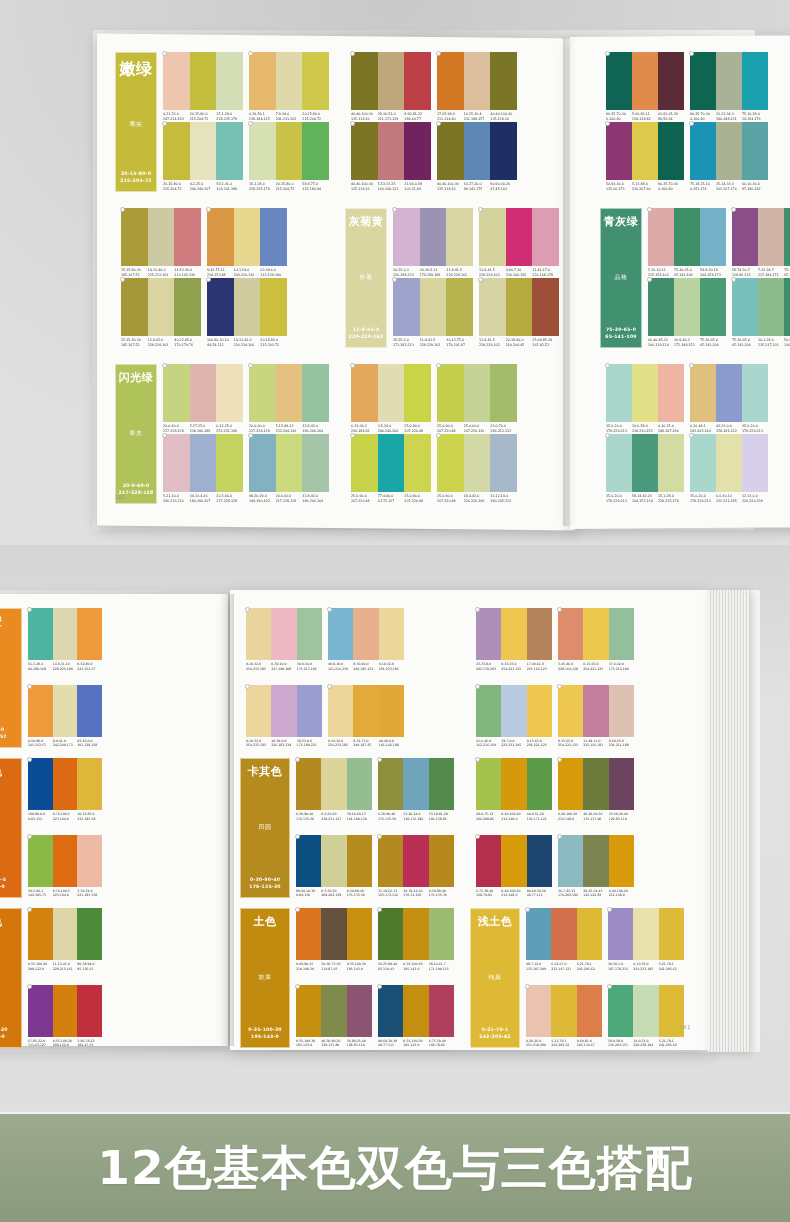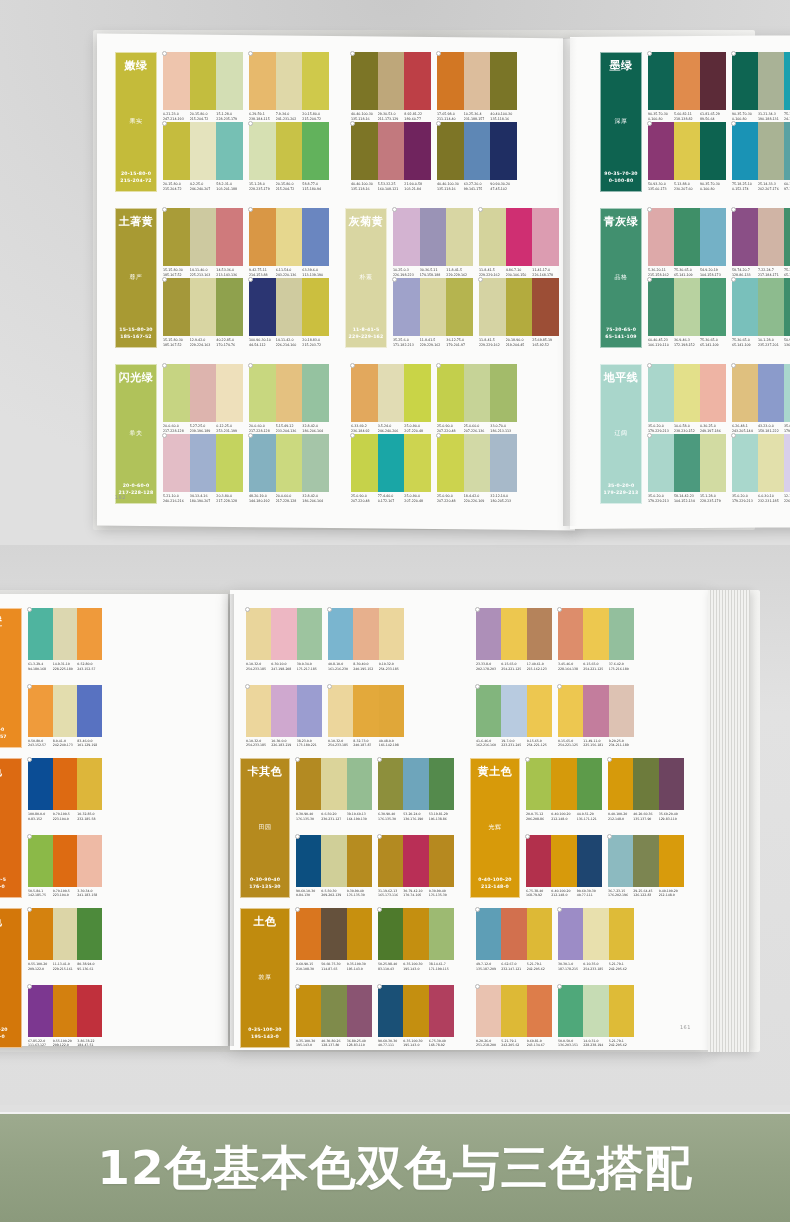--- a/index.html
+++ b/index.html
@@ -103,7 +103,7 @@
   <div class="sheet" id="top-left-colA">
       <div class="section" style="width: 220px; height: 140px; position: absolute; left: 60px; top: 30px;">
         <div class="keycard" style="background: rgb(196, 187, 58); width: 42px; height: 140px;">
-          <div class="kc-name" style="color: rgb(255, 255, 255); font-size: 11px;">嫩绿</div>
+          <div class="kc-name" style="color: rgb(255, 255, 255); font-size: 16px;">嫩绿</div>
           <div class="kc-sub" style="color: rgb(255, 255, 255); font-size: 6px;">果实</div>
           <div class="kc-vals" style="color: rgb(255, 255, 255); font-size: 4.6px;">
             <div>20-15-80-0</div>

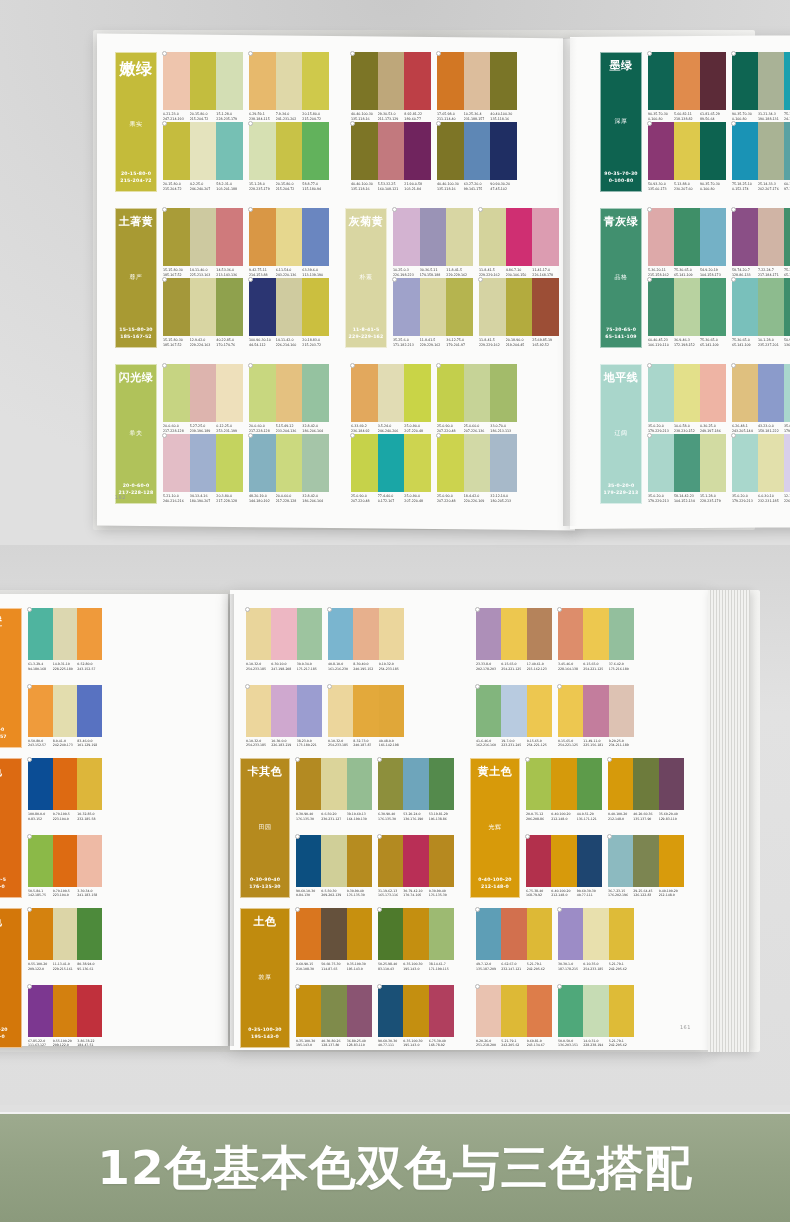--- a/index.html
+++ b/index.html
@@ -716,14 +716,6 @@
 
   <div class="sheet" id="top-right-col">
       <div class="section" style="width: 220px; height: 140px; position: absolute; left: 545px; top: 30px;">
-        <div class="keycard" style="background: rgb(14, 99, 80); width: 42px; height: 140px;">
-          <div class="kc-name" style="color: rgb(255, 255, 255); font-size: 11px;">墨绿</div>
-          <div class="kc-sub" style="color: rgb(255, 255, 255); font-size: 6px;">深厚</div>
-          <div class="kc-vals" style="color: rgb(255, 255, 255); font-size: 4.6px;">
-            <div>90-35-70-30</div>
-            <div>0-100-80</div>
-          </div>
-        </div>
         <div class="combos" style="margin-left: 6px;">
           <div class="comborow">
             <div class="combo" style="width: 78px; margin-right: 6px;">

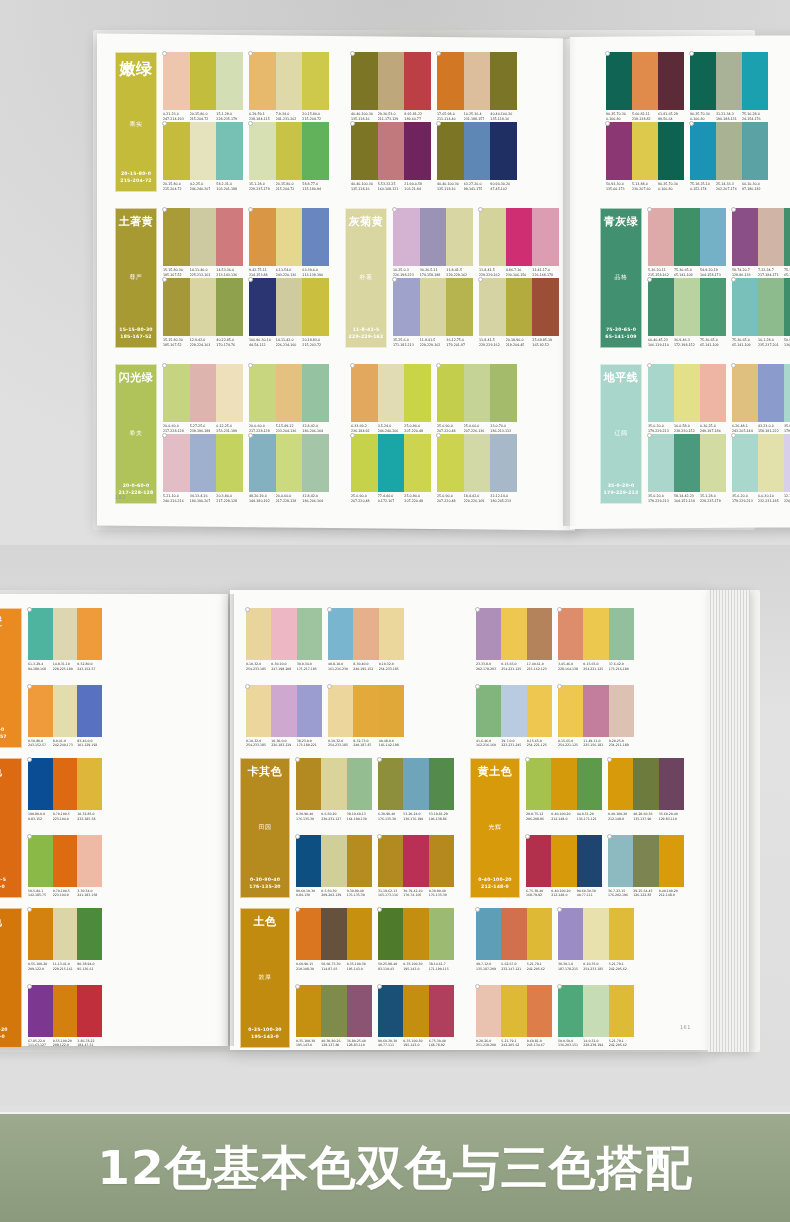--- a/index.html
+++ b/index.html
@@ -206,14 +206,6 @@
         </div>
       </div>
       <div class="section" style="width: 220px; height: 140px; position: absolute; left: 60px; top: 186px;">
-        <div class="keycard" style="background: rgb(168, 154, 51); width: 42px; height: 140px;">
-          <div class="kc-name" style="color: rgb(255, 255, 255); font-size: 11px;">土著黄</div>
-          <div class="kc-sub" style="color: rgb(255, 255, 255); font-size: 6px;">尊严</div>
-          <div class="kc-vals" style="color: rgb(255, 255, 255); font-size: 4.6px;">
-            <div>15-15-80-30</div>
-            <div>185-167-52</div>
-          </div>
-        </div>
         <div class="combos" style="margin-left: 6px;">
           <div class="comborow">
             <div class="combo" style="width: 80px; margin-right: 6px;">

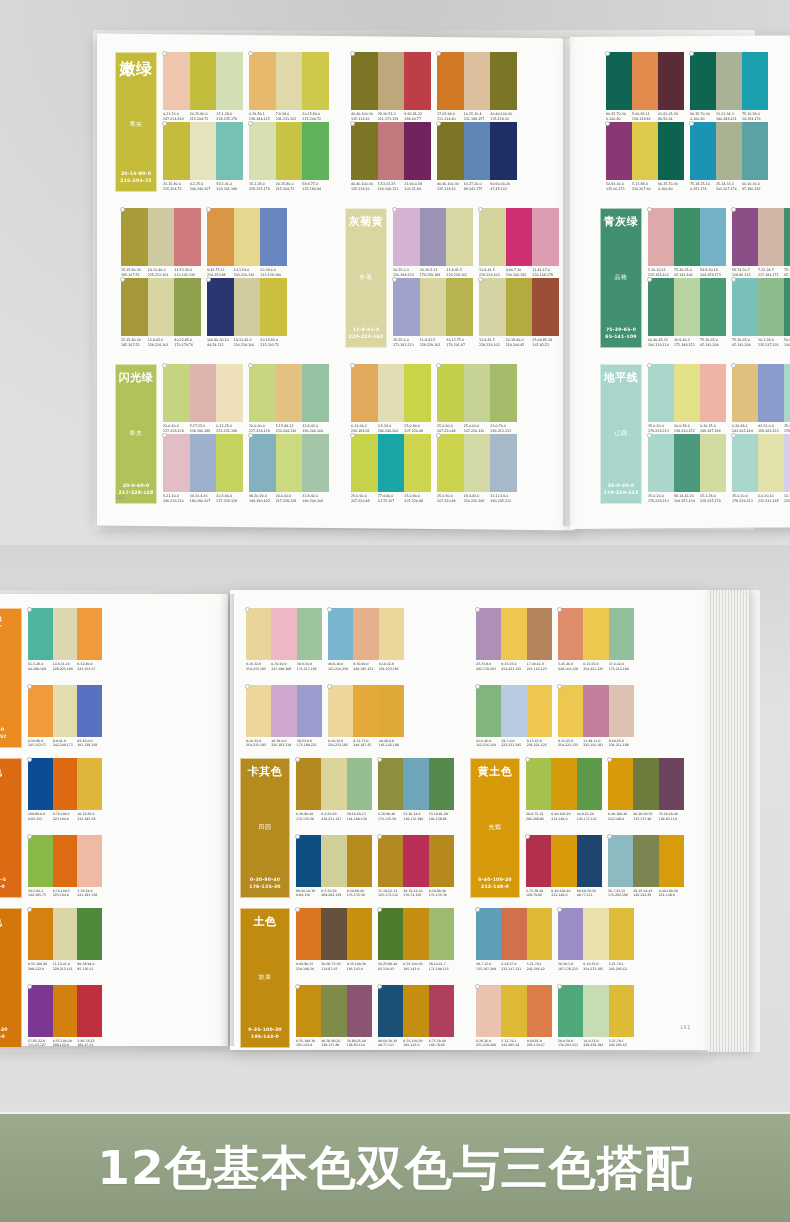--- a/index.html
+++ b/index.html
@@ -908,14 +908,6 @@
         </div>
       </div>
       <div class="section" style="width: 220px; height: 140px; position: absolute; left: 545px; top: 342px;">
-        <div class="keycard" style="background: rgb(169, 214, 203); width: 42px; height: 140px;">
-          <div class="kc-name" style="color: rgb(255, 255, 255); font-size: 11px;">地平线</div>
-          <div class="kc-sub" style="color: rgb(255, 255, 255); font-size: 6px;">辽阔</div>
-          <div class="kc-vals" style="color: rgb(255, 255, 255); font-size: 4.6px;">
-            <div>35-0-20-0</div>
-            <div>179-229-213</div>
-          </div>
-        </div>
         <div class="combos" style="margin-left: 6px;">
           <div class="comborow">
             <div class="combo" style="width: 78px; margin-right: 6px;">

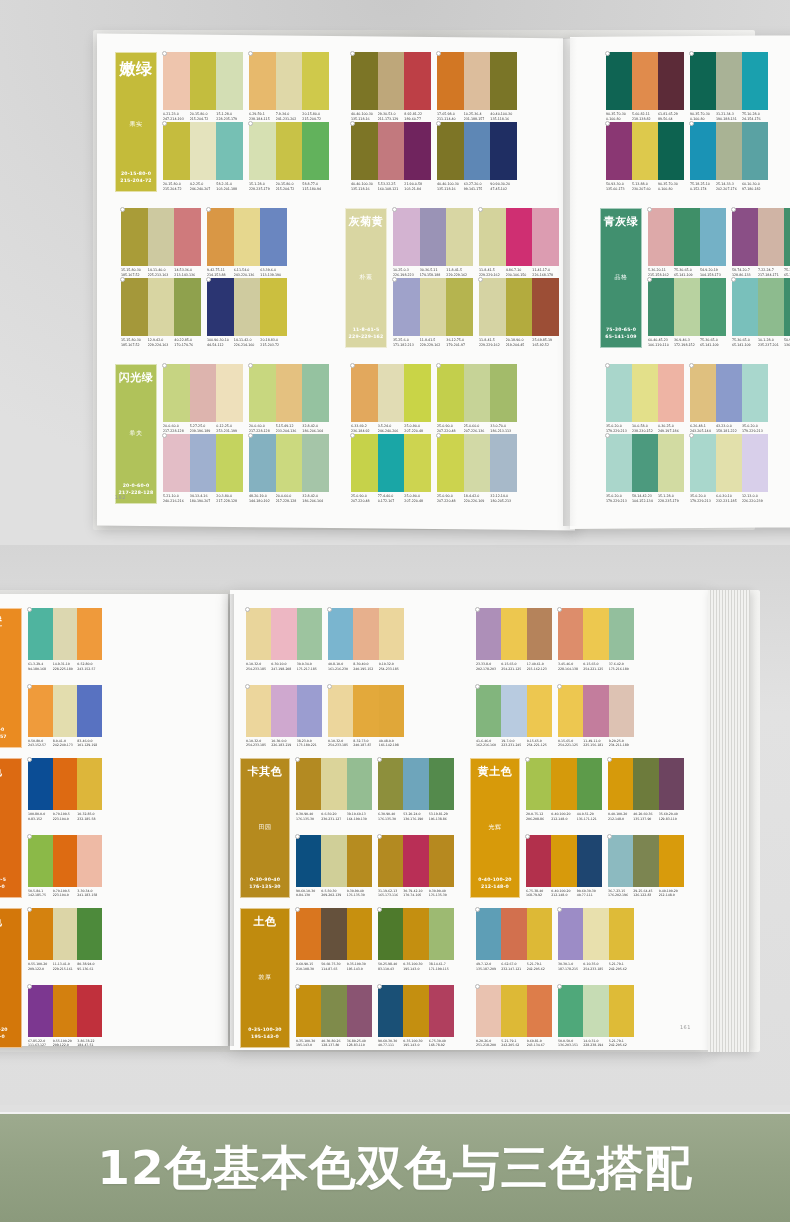--- a/index.html
+++ b/index.html
@@ -1603,14 +1603,6 @@
         </div>
       </div>
       <div class="section" style="width: 200px; height: 140px; position: absolute; left: 490px; top: 186px;">
-        <div class="keycard" style="background: rgb(215, 154, 10); width: 50px; height: 140px;">
-          <div class="kc-name" style="color: rgb(255, 255, 255); font-size: 11px;">黄土色</div>
-          <div class="kc-sub" style="color: rgb(255, 255, 255); font-size: 6px;">光辉</div>
-          <div class="kc-vals" style="color: rgb(255, 255, 255); font-size: 4.6px;">
-            <div>0-40-100-20</div>
-            <div>212-148-0</div>
-          </div>
-        </div>
         <div class="combos" style="margin-left: 6px;">
           <div class="comborow">
             <div class="combo" style="width: 76px; margin-right: 6px;">

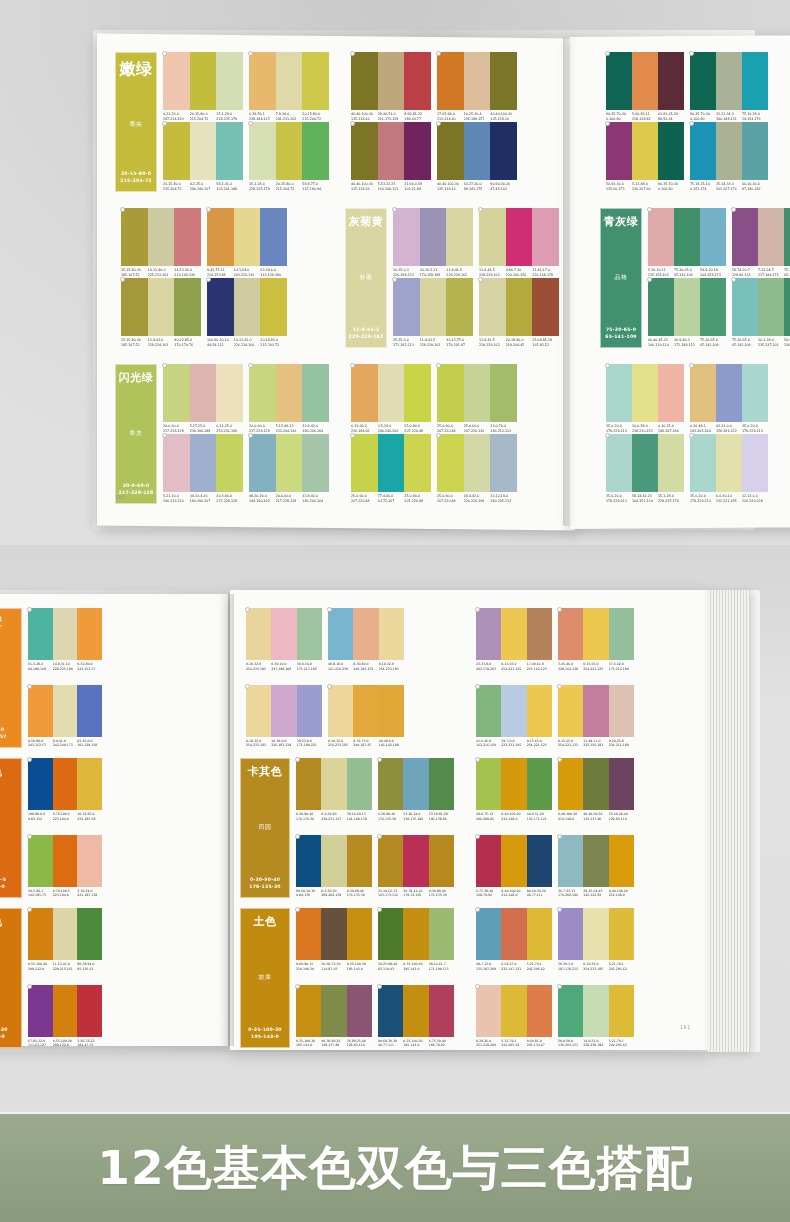--- a/index.html
+++ b/index.html
@@ -1699,6 +1699,14 @@
         </div>
       </div>
       <div class="section" style="width: 200px; height: 140px; position: absolute; left: 490px; top: 336px;">
+        <div class="keycard" style="background: rgb(221, 185, 54); width: 50px; height: 140px;">
+          <div class="kc-name" style="color: rgb(255, 255, 255); font-size: 11px;">浅土色</div>
+          <div class="kc-sub" style="color: rgb(255, 255, 255); font-size: 6px;">纯真</div>
+          <div class="kc-vals" style="color: rgb(255, 255, 255); font-size: 4.6px;">
+            <div>5-21-79-1</div>
+            <div>242-205-62</div>
+          </div>
+        </div>
         <div class="combos" style="margin-left: 6px;">
           <div class="comborow">
             <div class="combo" style="width: 76px; margin-right: 6px;">

